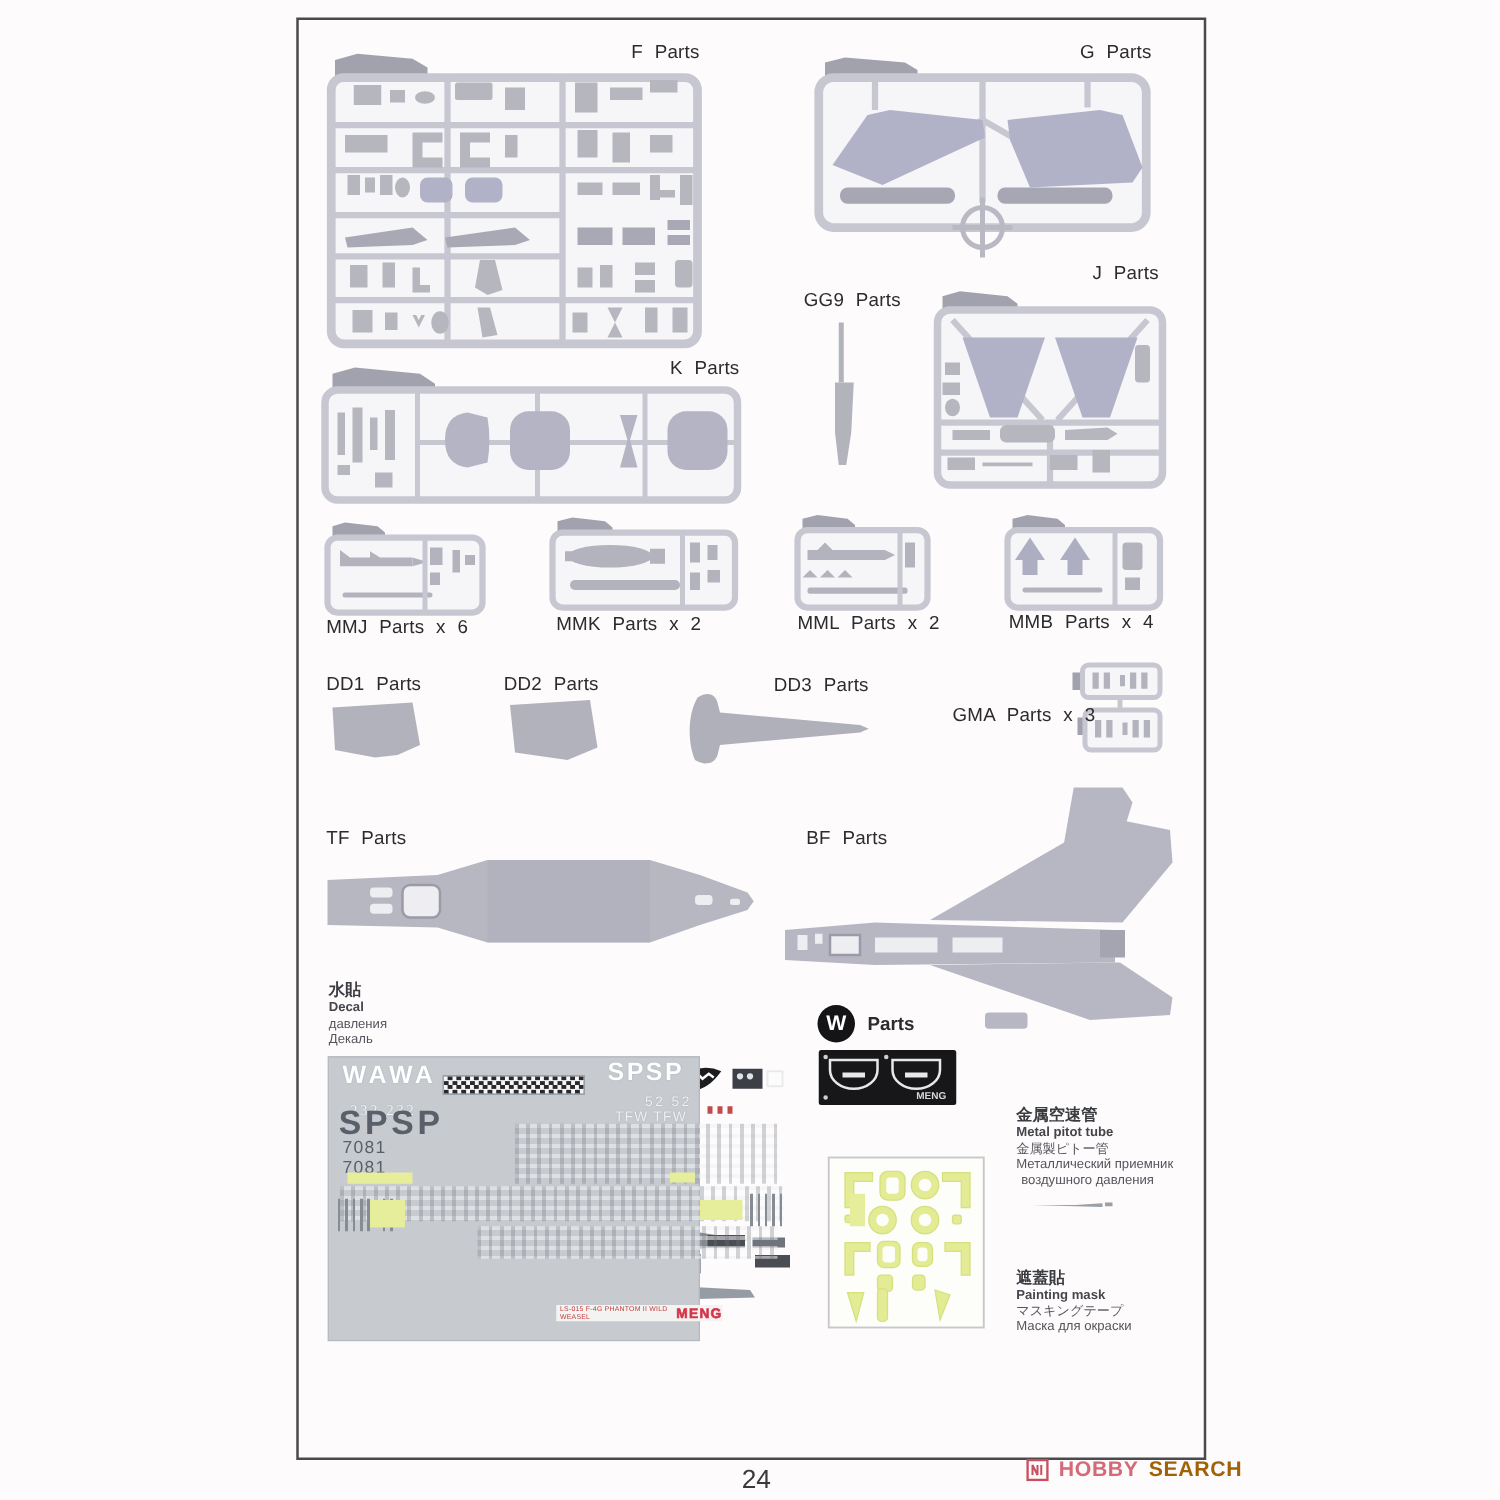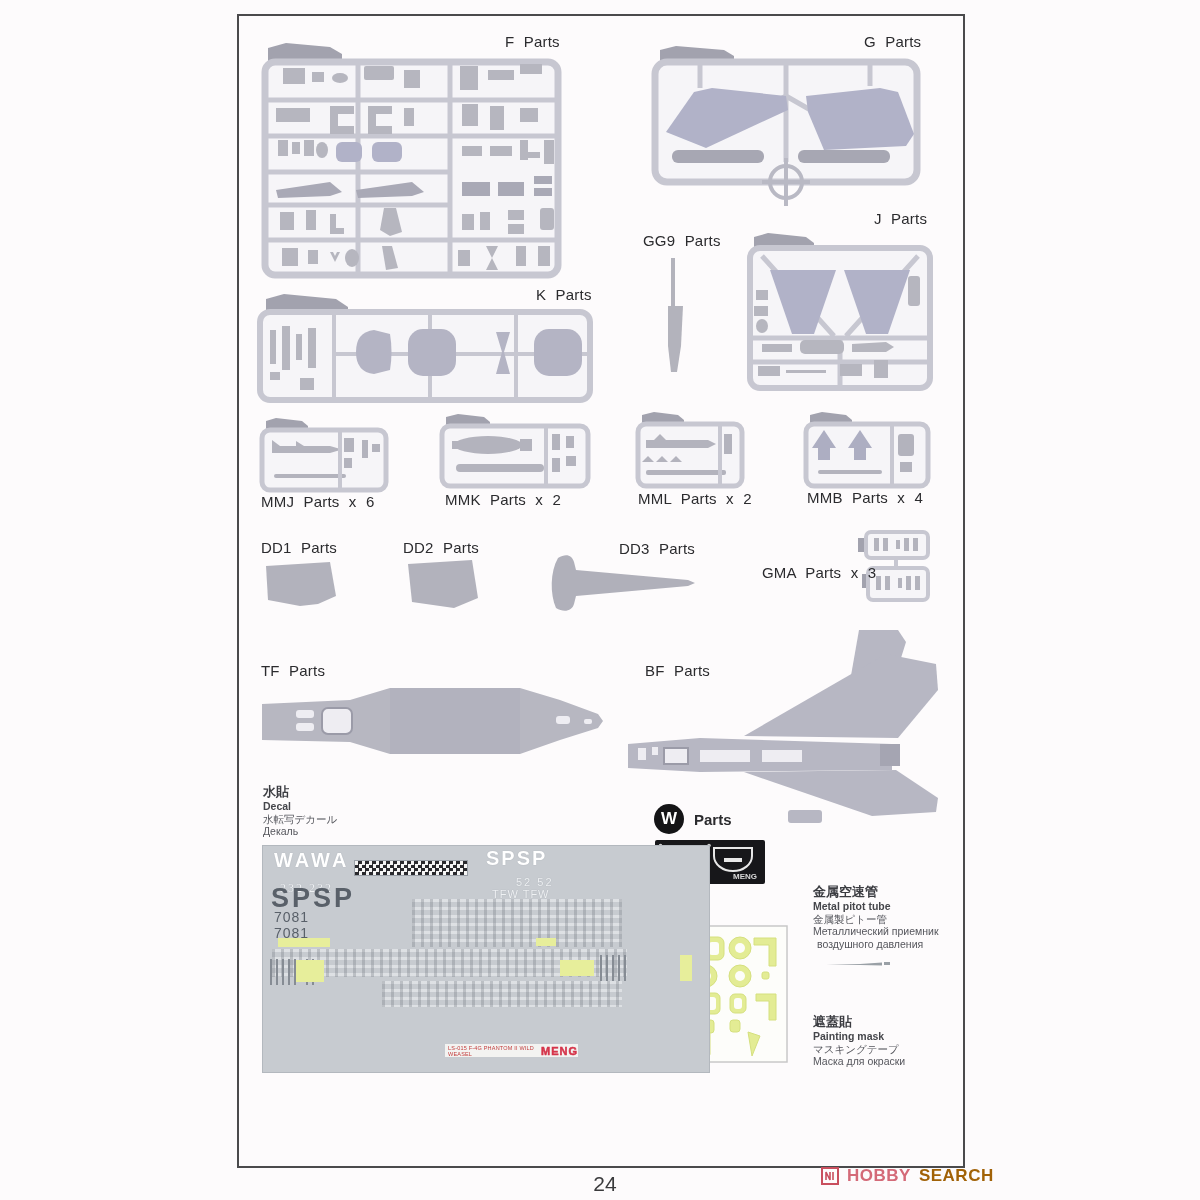--- a/index.html
+++ b/index.html
@@ -425,7 +425,7 @@
 <div class="info" style="left:263px;top:784px">
   <div class="t">水貼</div>
   <div class="e">Decal</div>
-  <div>水転写デカール</div>
+  <div>давления</div>
   <div>Декаль</div>
 </div>
 

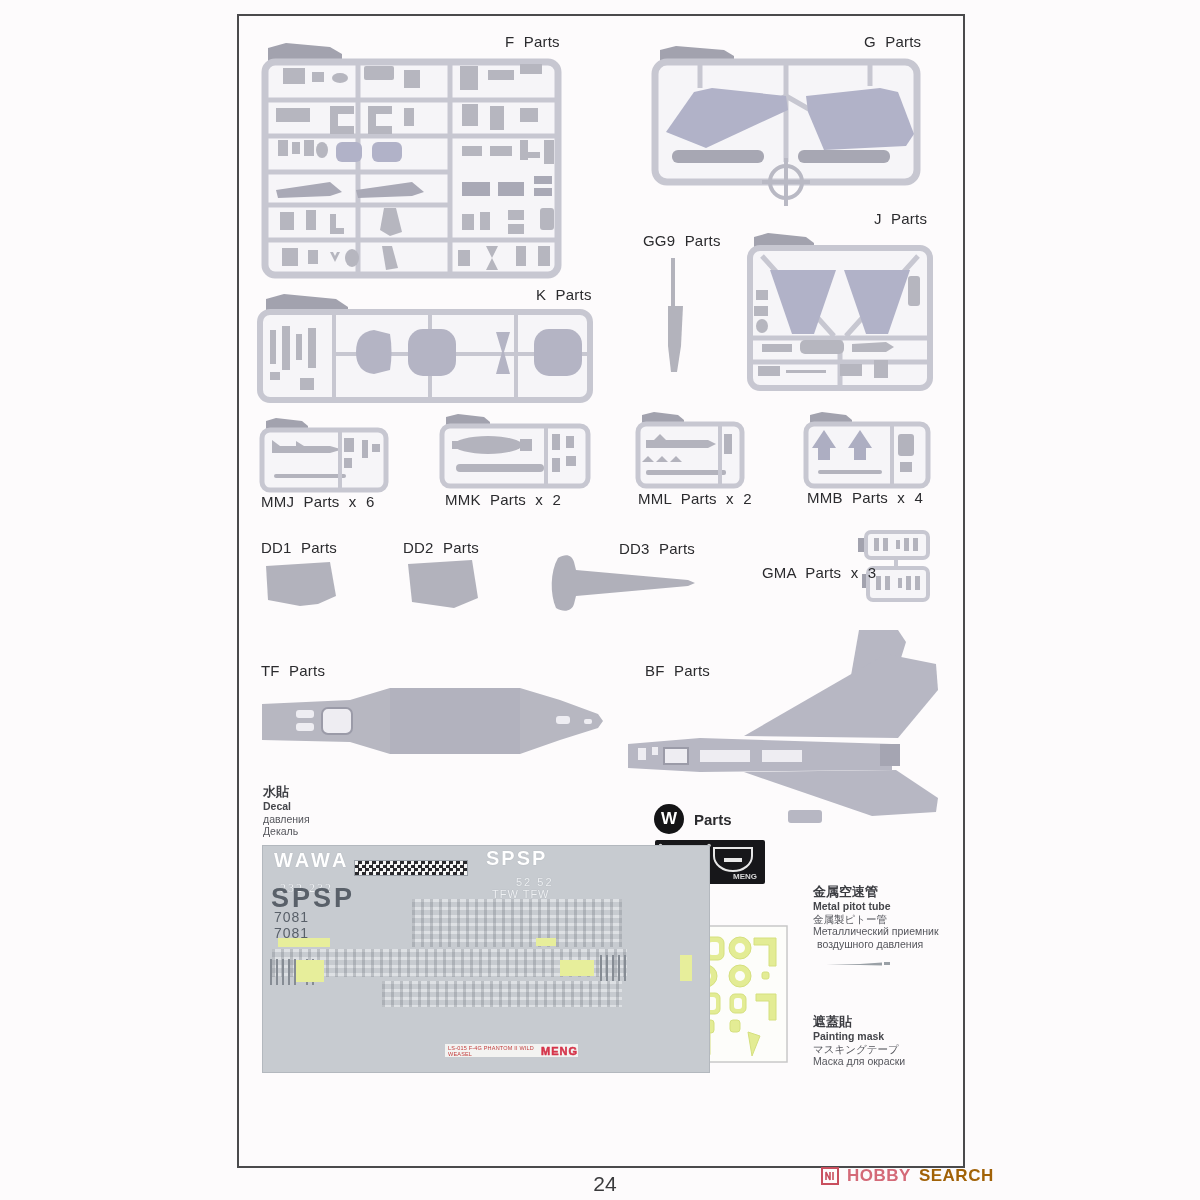--- a/index.html
+++ b/index.html
@@ -30,7 +30,7 @@
   .wm .b1{font-size:17px;font-weight:bold;color:#d46a78;letter-spacing:.5px;}
   .wm .b2{font-size:17px;font-weight:bold;color:#a16207;letter-spacing:.5px;}
   
-  .decal{position:absolute;left:262px;top:845px;width:448px;height:228px;background:#c7cbd0;box-shadow:inset 0 0 0 1px #b3b8be;}
+  .decal{position:absolute;left:262px;top:845px;width:298px;height:228px;background:#c7cbd0;box-shadow:inset 0 0 0 1px #b3b8be;}
   .d-txt{position:absolute;white-space:nowrap;}
   .wawa{left:12px;top:4px;font-size:20px;font-weight:bold;color:#fff;letter-spacing:3px;text-shadow:0 0 1px #979ea6;}
   .n232{left:18px;top:36px;font-size:12px;color:#f0f2f4;letter-spacing:2px;text-shadow:0 0 1px #979ea6;font-family:Liberation Serif, serif;}

